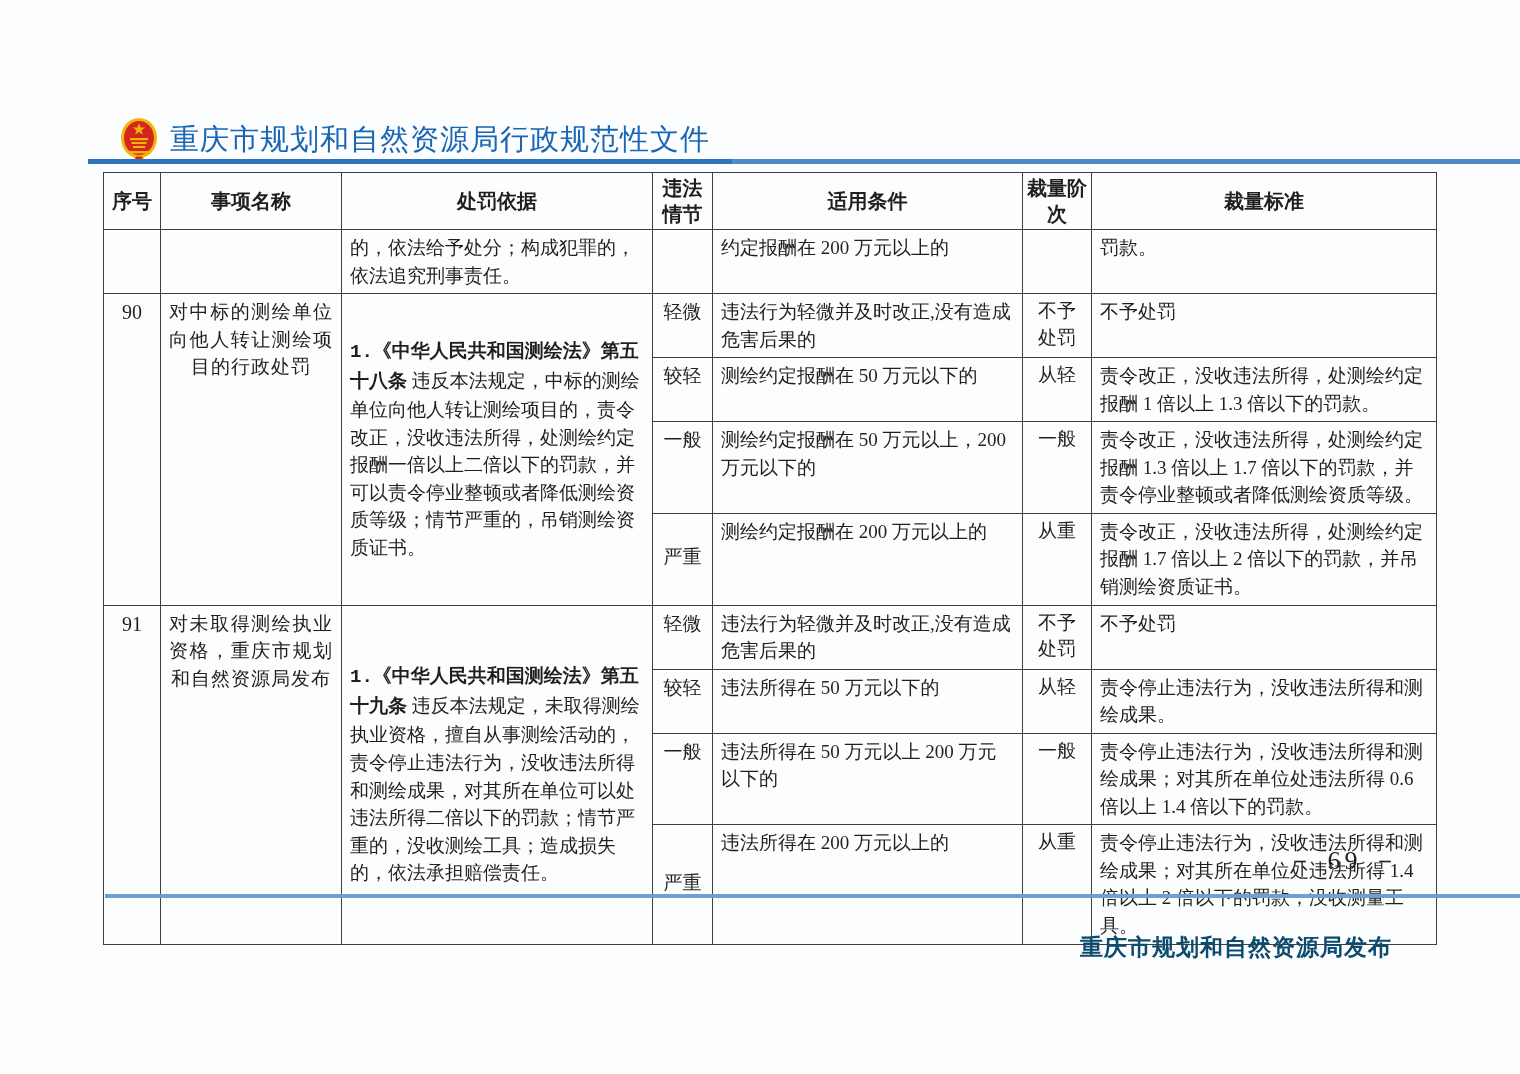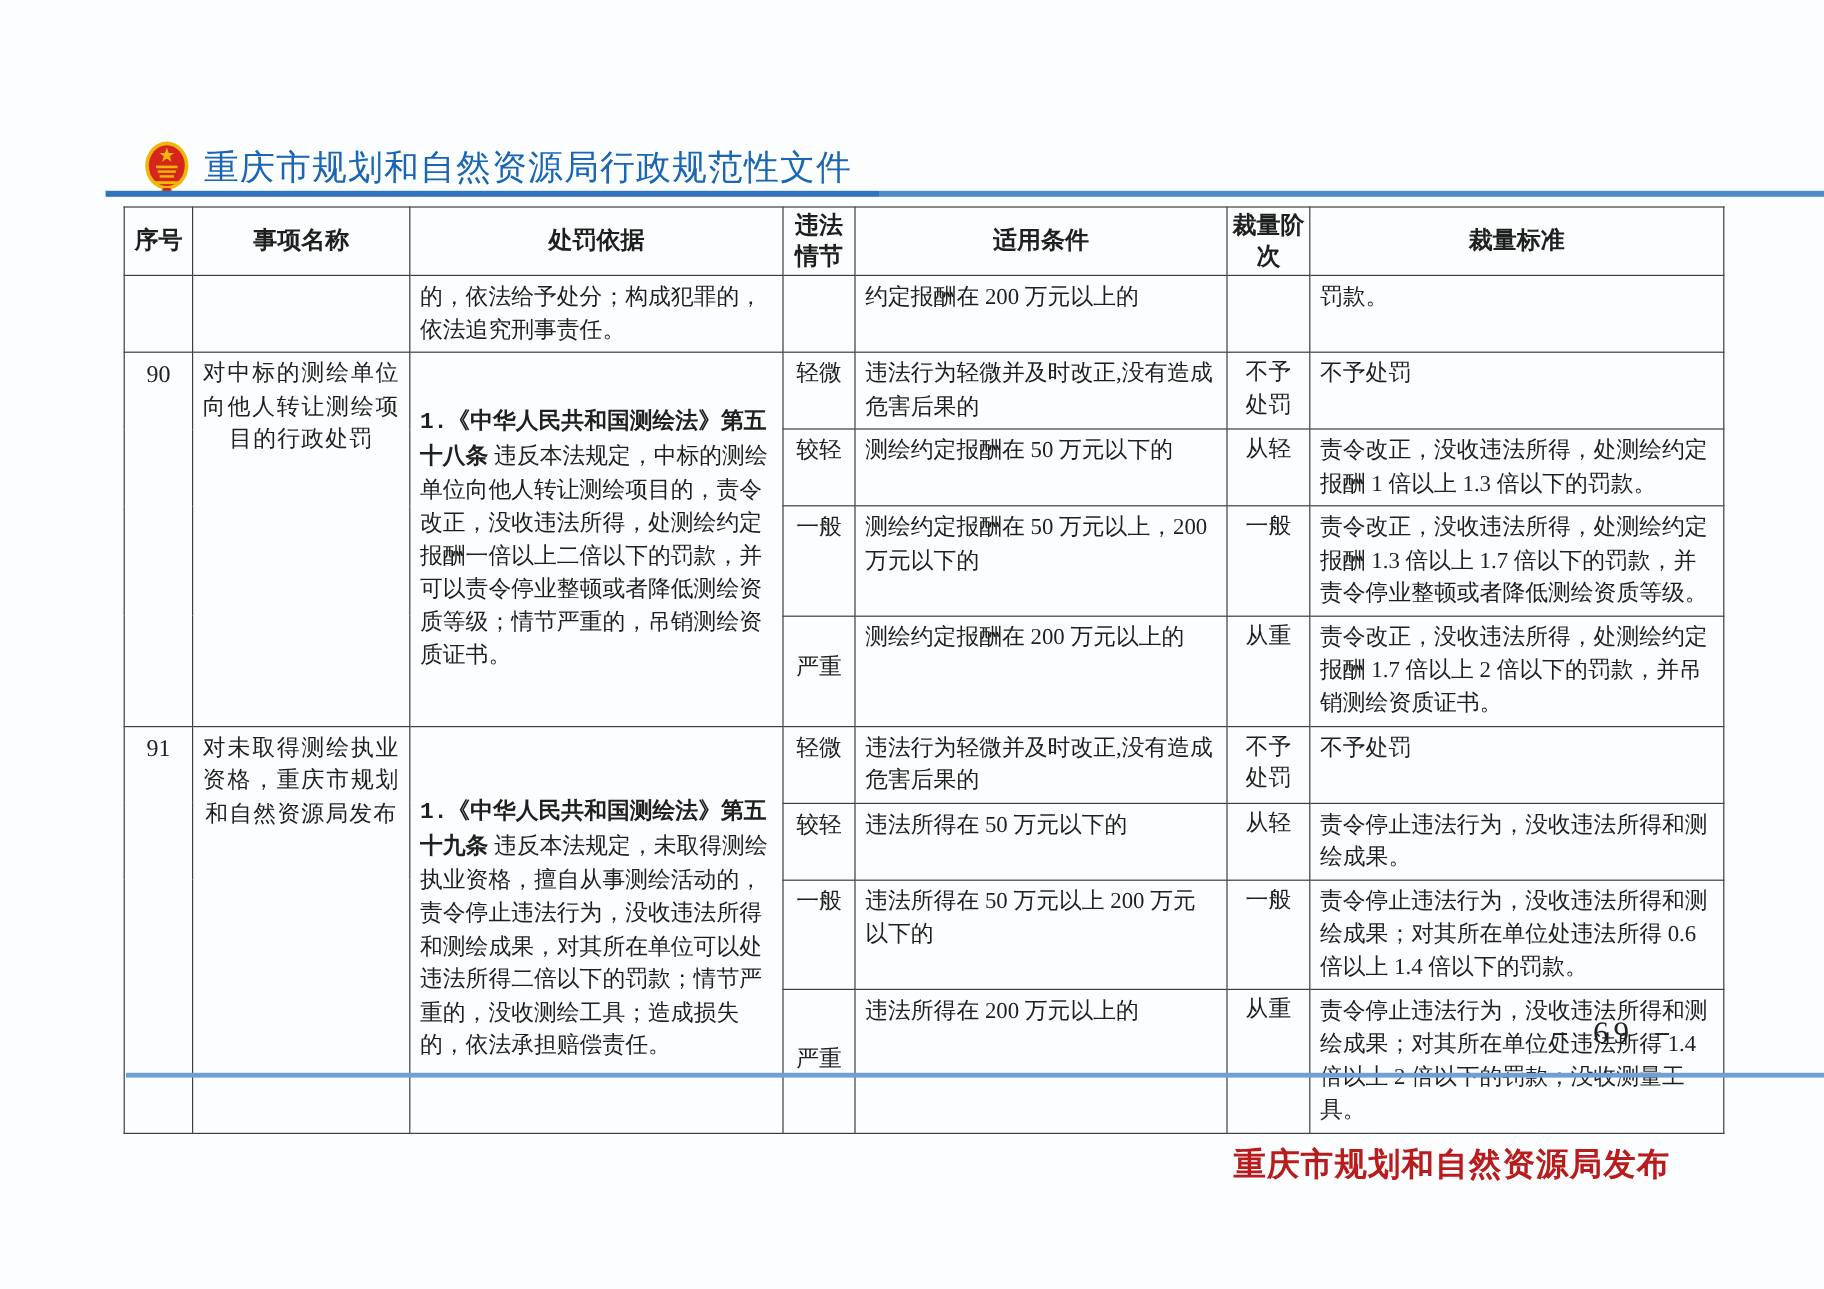--- a/index.html
+++ b/index.html
@@ -57,9 +57,9 @@
   }
   .bottom-rule { position:absolute; left:105px; top:894px; width:1415px; height:4px; background:#6fa0d3; }
   .publisher {
-    position:absolute; right:128px; top:952px;
+    position:absolute; right:128px; top:932px;
     font-family:"Liberation Sans","DejaVu Sans",sans-serif;
-    font-weight:700; font-size:27px; color:#b91c1c; letter-spacing:1px;
+    font-weight:700; font-size:23px; color:#0c4a6e; letter-spacing:1px;
   }
 </style>
 </head>

